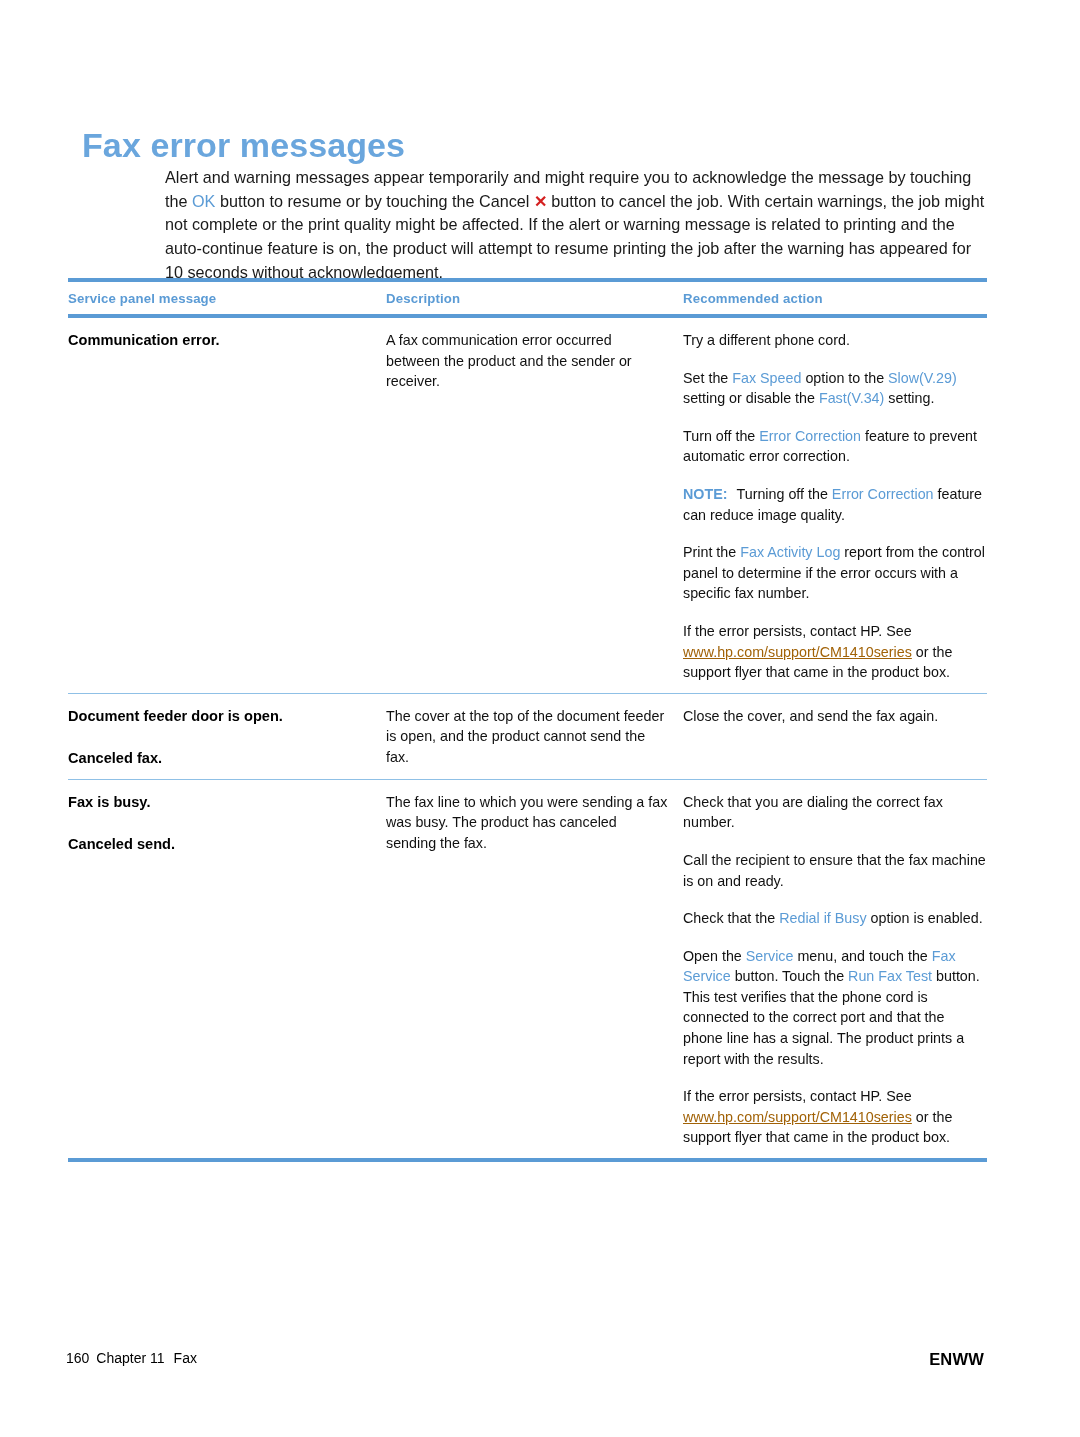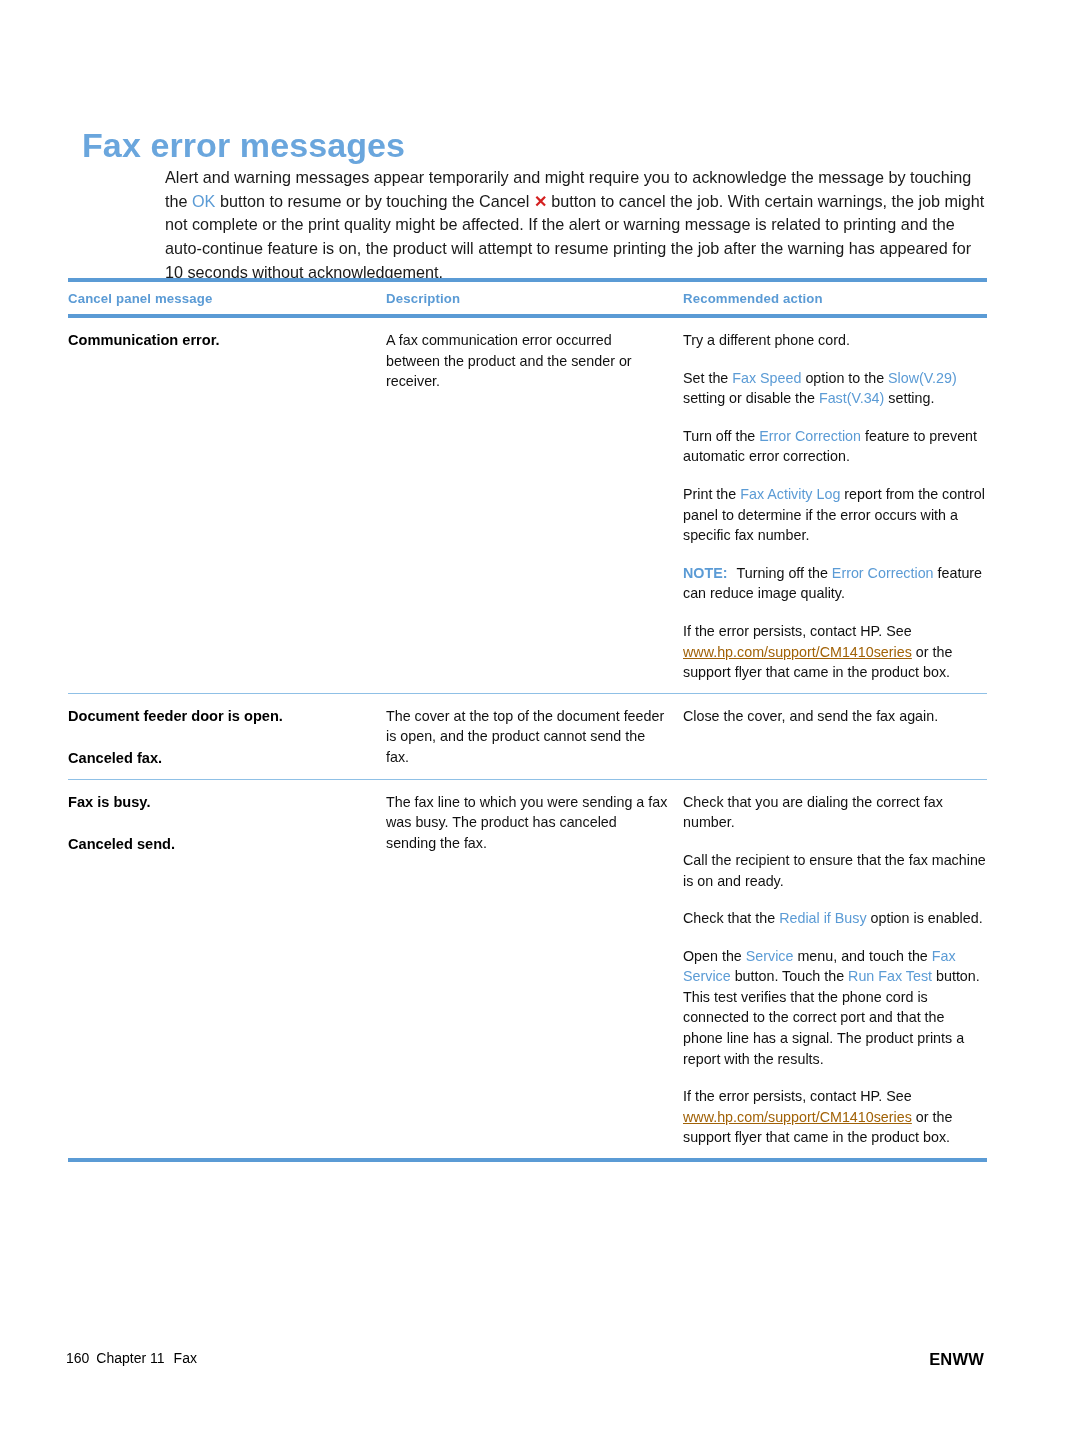--- a/index.html
+++ b/index.html
@@ -150,7 +150,7 @@
     <div class="rule-thick"></div>
 
     <div class="thead">
-      <div class="cell c1">Cancel panel message</div>
+      <div class="cell c1">Service panel message</div>
       <div class="cell c2">Description</div>
       <div class="cell c3">Recommended action</div>
     </div>

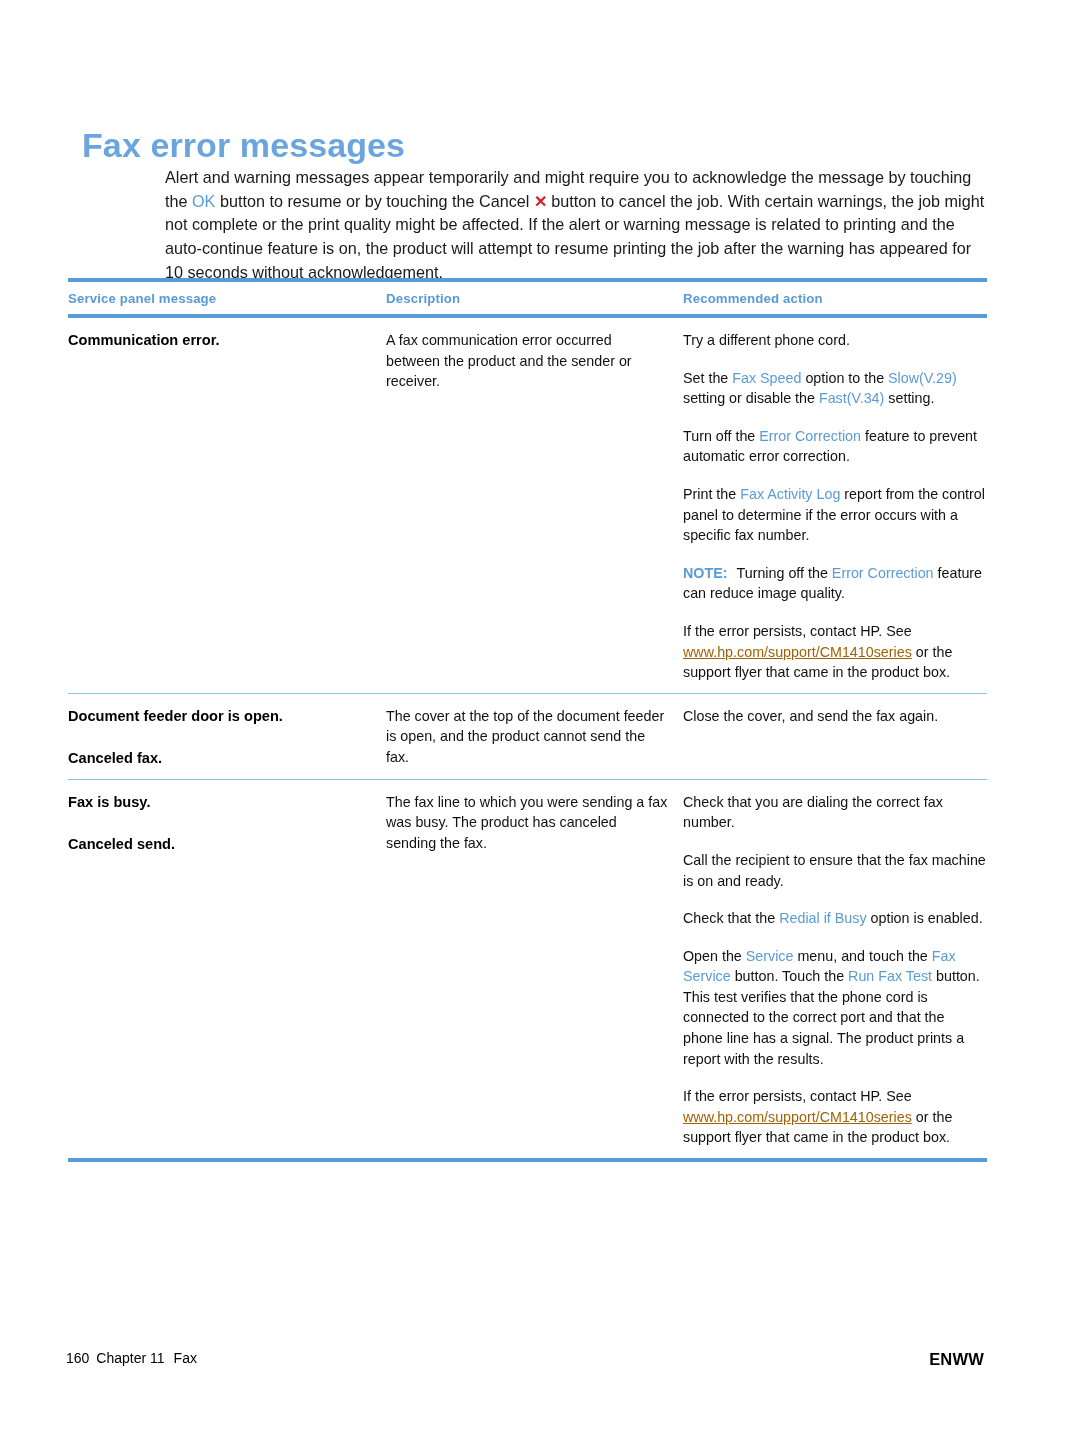--- a/index.html
+++ b/index.html
@@ -173,10 +173,10 @@
           <span>Turn off the </span><span class="blue-ui">Error Correction</span><span> feature to prevent automatic error correction.</span>
         </p>
         <p class="body-txt">
+          <span class="note-label">NOTE:</span><span class="note-gap"></span><span>Turning off the </span><span class="blue-ui">Error Correction</span><span> feature can reduce image quality.</span>
+        </p>
+        <p class="body-txt">
           <span>Print the </span><span class="blue-ui">Fax Activity Log</span><span> report from the control panel to determine if the error occurs with a specific fax number.</span>
-        </p>
-        <p class="body-txt">
-          <span class="note-label">NOTE:</span><span class="note-gap"></span><span>Turning off the </span><span class="blue-ui">Error Correction</span><span> feature can reduce image quality.</span>
         </p>
         <p class="body-txt">
           <span>If the error persists, contact HP. See </span><span class="link">www.hp.com/support/CM1410series</span><span> or the support flyer that came in the product box.</span>

